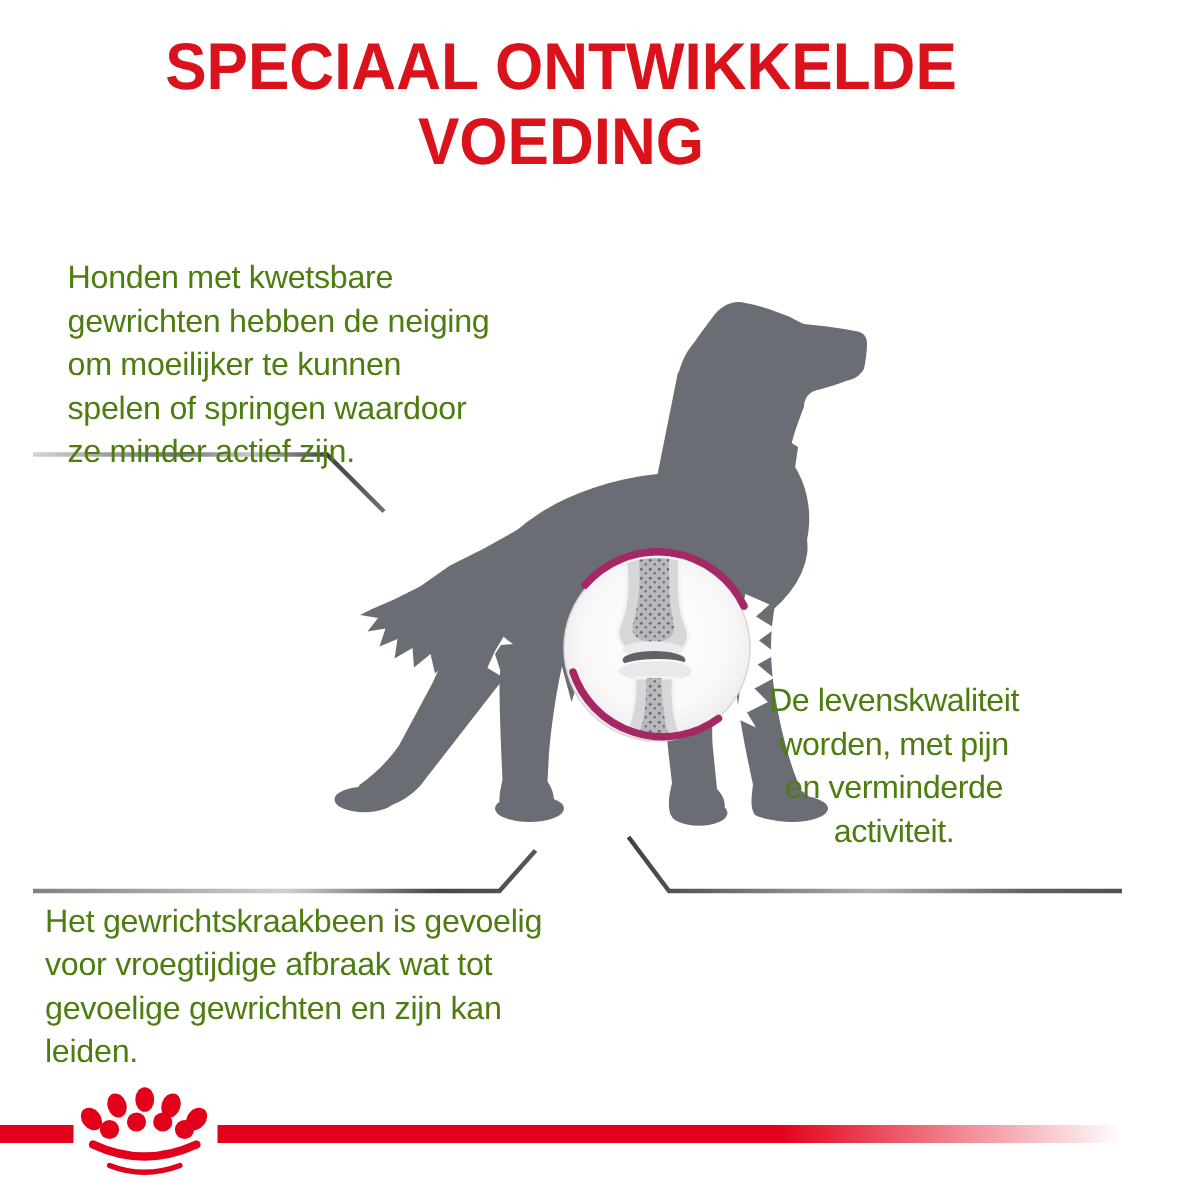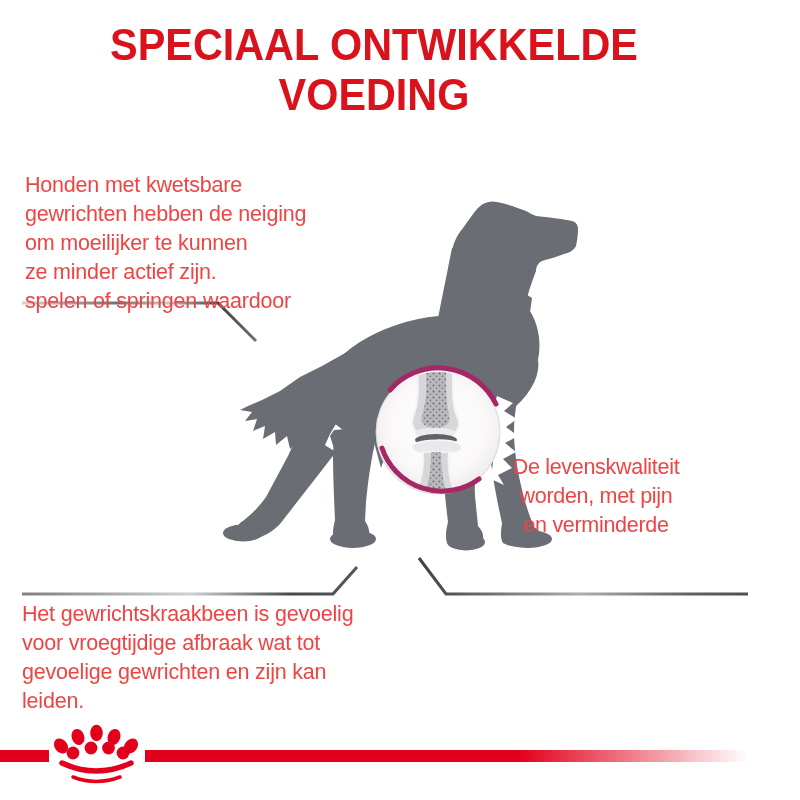--- a/index.html
+++ b/index.html
@@ -9,7 +9,7 @@
   .title{position:absolute;left:0;right:0;top:20px;text-align:center;
          font-weight:bold;font-size:44px;line-height:50px;color:#DA121C;
          letter-spacing:0px;transform:scaleX(.94);}
-  .tblock{position:absolute;color:#ef4444;font-size:21.5px;line-height:29px;letter-spacing:-0.2px;}
+  .tblock{position:absolute;color:#4d7c0f;font-size:21.5px;line-height:29px;letter-spacing:-0.2px;margin-left:20px;}
   .tb-topleft{left:25px;top:171px;width:330px;text-align:left;}
   .tb-right{right:22px;top:453px;width:260px;text-align:center;letter-spacing:-0.3px;}
   .tb-bottomleft{left:22px;top:600px;width:380px;text-align:left;}

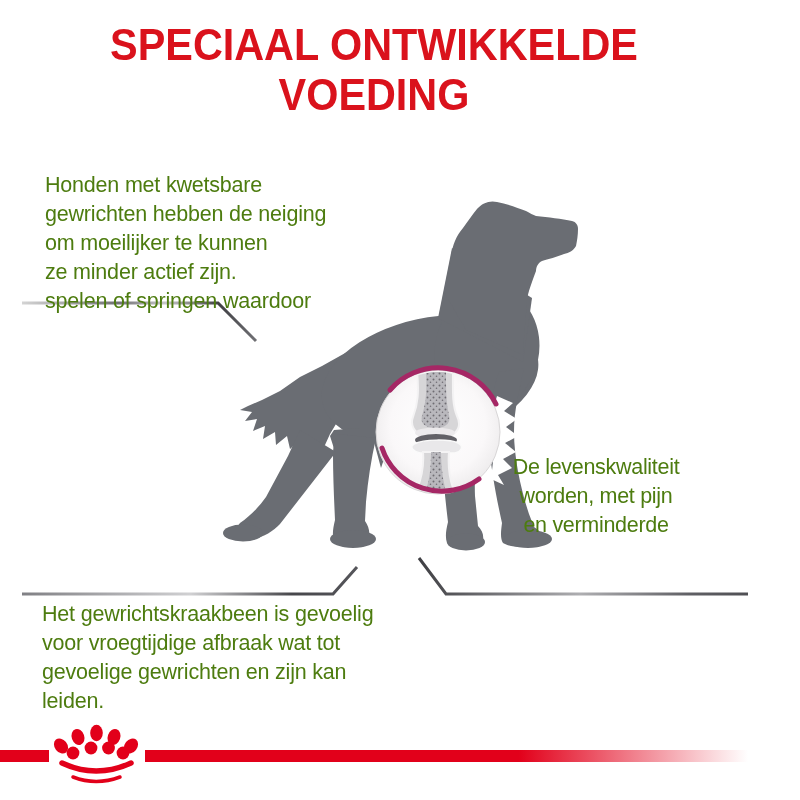--- a/index.html
+++ b/index.html
@@ -171,8 +171,8 @@
     <div>Honden met kwetsbare</div>
     <div>gewrichten hebben de neiging</div>
     <div>om moeilijker te kunnen</div>
+    <div>spelen of springen waardoor</div>
     <div>ze minder actief zijn.</div>
-    <div>spelen of springen waardoor</div>
   </div>
 
   <div class="tblock tb-right">

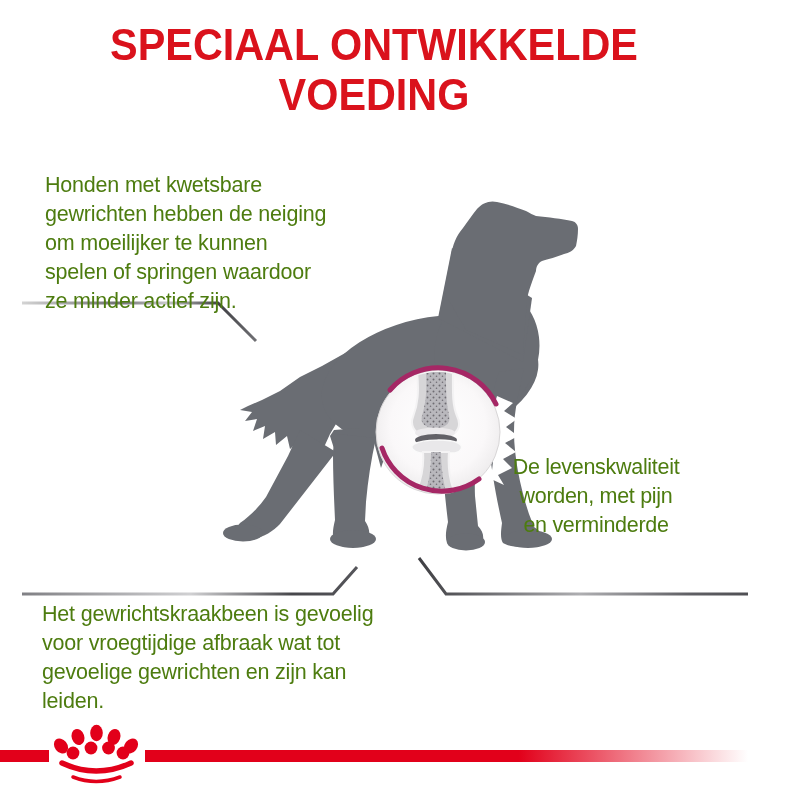--- a/index.html
+++ b/index.html
@@ -179,6 +179,7 @@
     <div>De levenskwaliteit</div>
     <div>worden, met pijn</div>
     <div>en verminderde</div>
+    <div>activiteit.</div>
   </div>
 
   <div class="tblock tb-bottomleft">

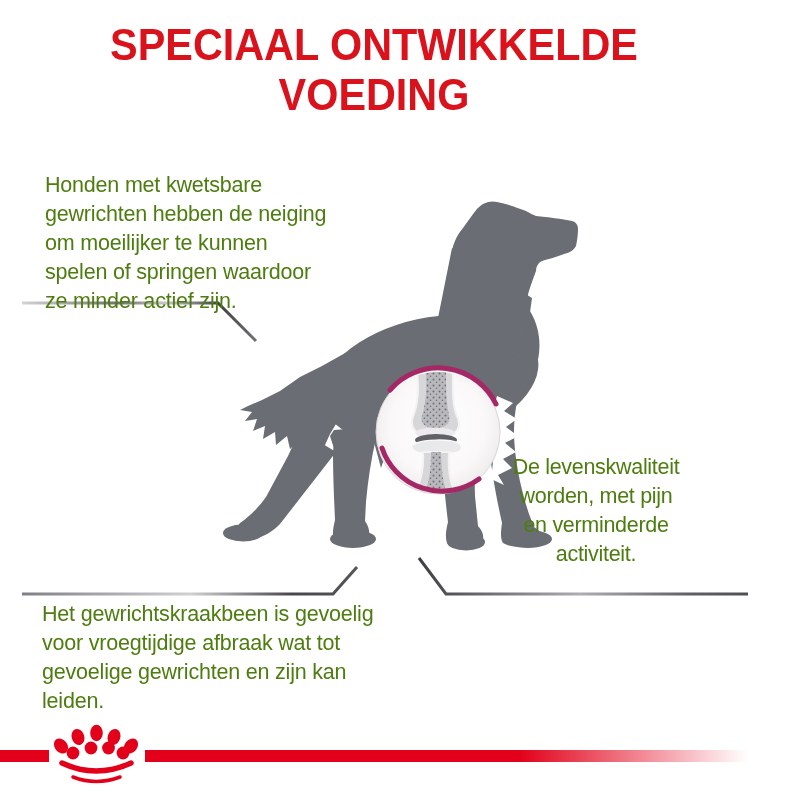--- a/index.html
+++ b/index.html
@@ -12,7 +12,7 @@
   .tblock{position:absolute;color:#4d7c0f;font-size:21.5px;line-height:29px;letter-spacing:-0.2px;margin-left:20px;}
   .tb-topleft{left:25px;top:171px;width:330px;text-align:left;}
   .tb-right{right:22px;top:453px;width:260px;text-align:center;letter-spacing:-0.3px;}
-  .tb-bottomleft{left:22px;top:600px;width:380px;text-align:left;}
+  .tb-bottomleft{left:10px;top:600px;width:380px;text-align:left;}
 </style>
 </head>
 <body>

